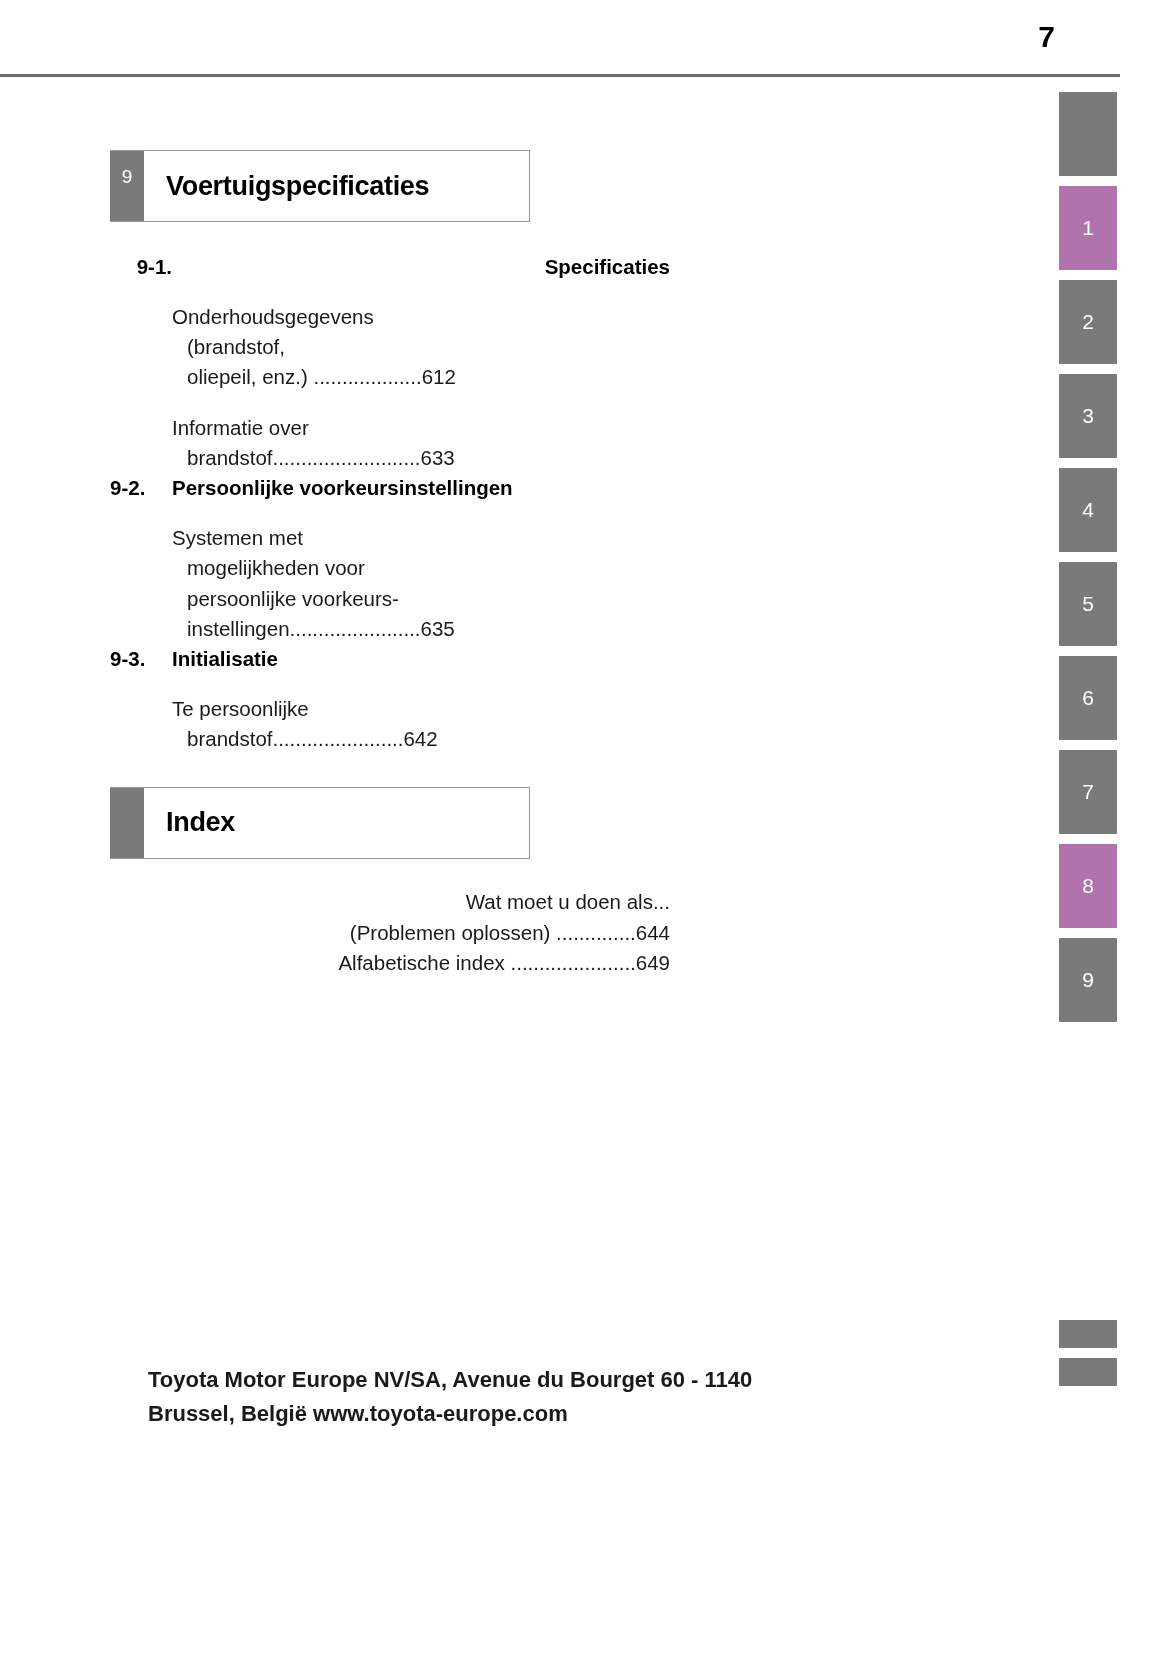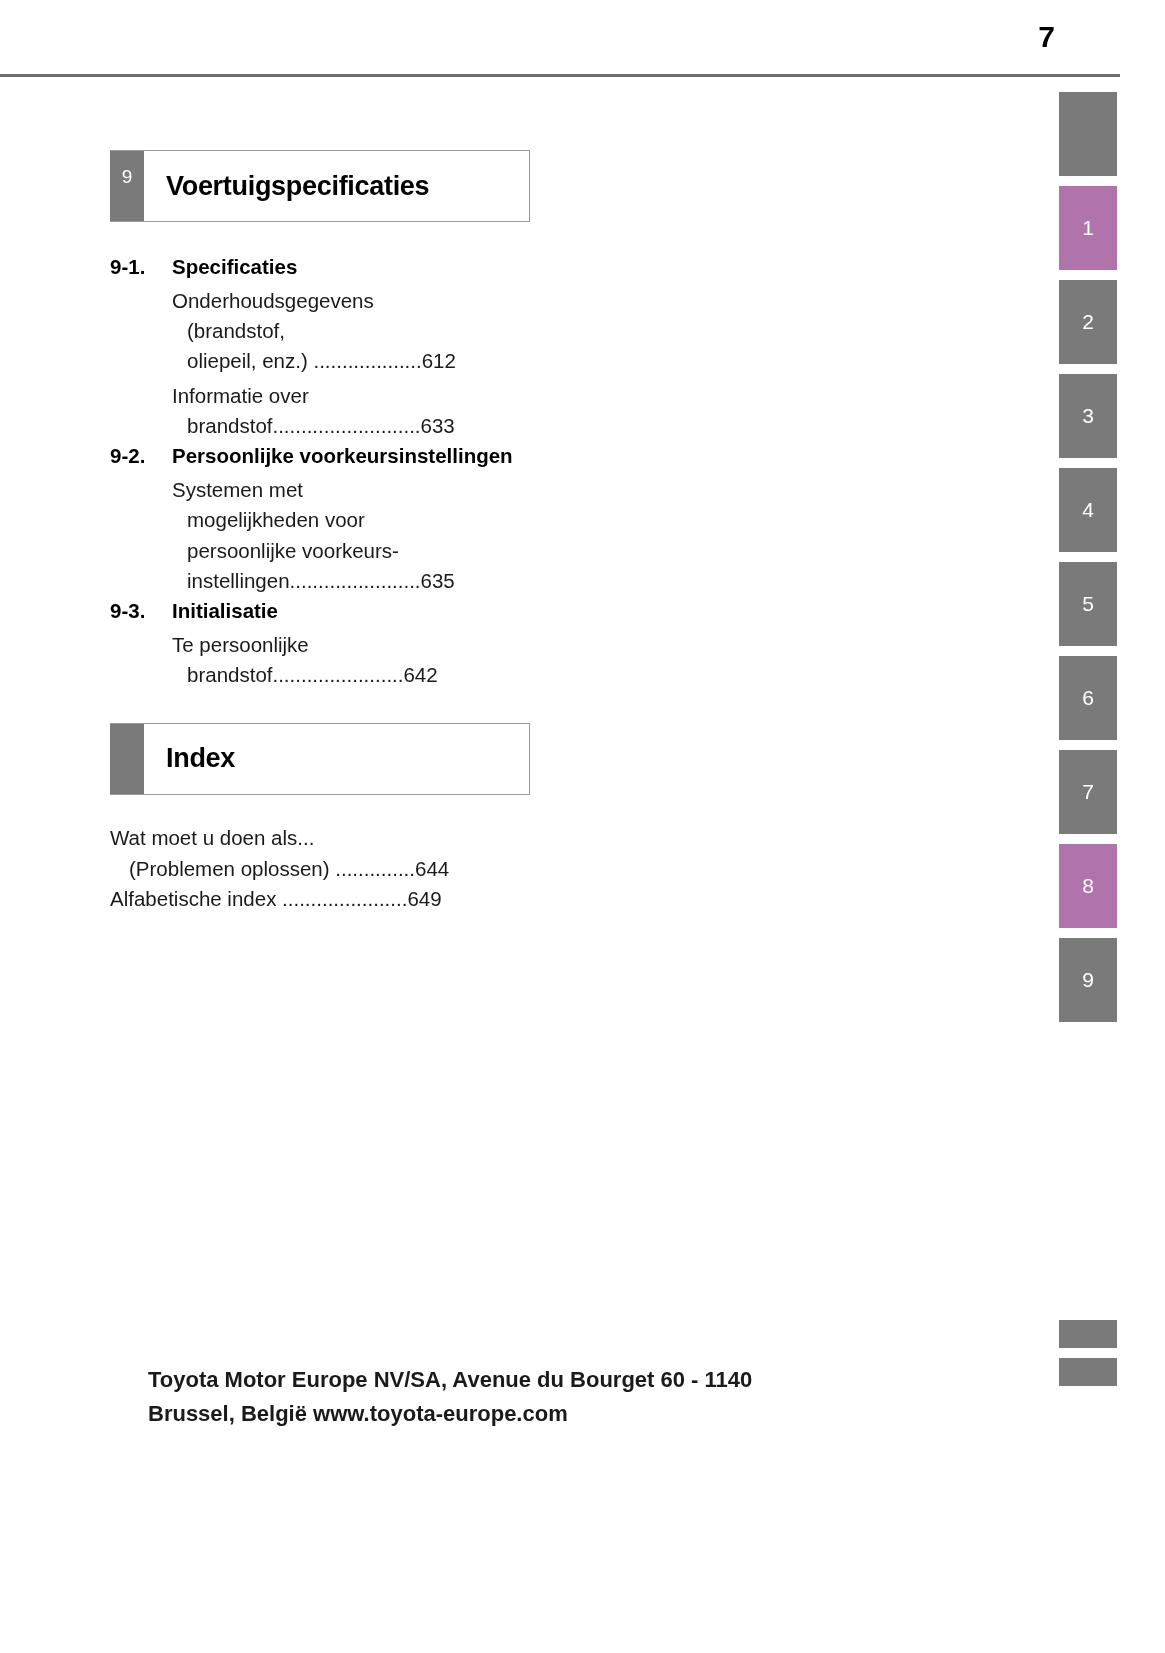--- a/index.html
+++ b/index.html
@@ -143,6 +143,7 @@
   }
   .section-head:first-child {
     margin-top: 0;
+    text-align: right;
   }
   .section-num {
     width: 62px;

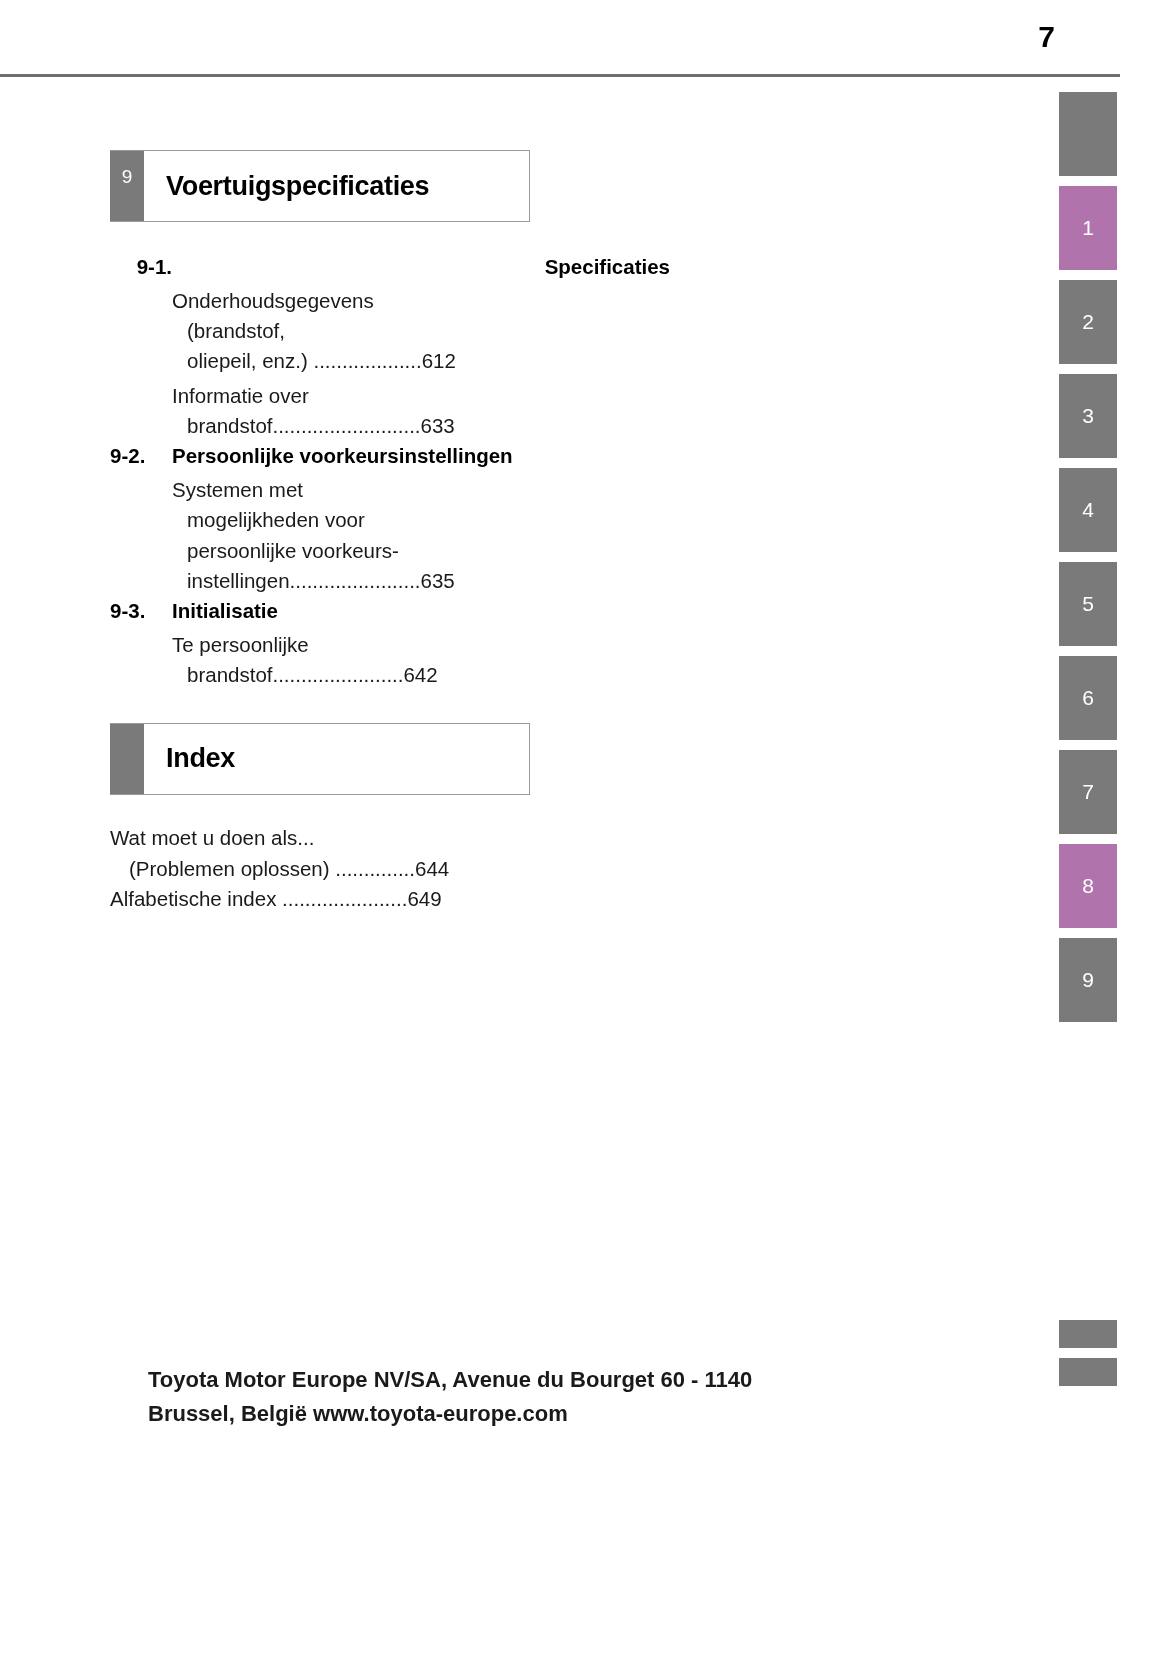--- a/index.html
+++ b/index.html
@@ -158,7 +158,7 @@
     line-height: 1.48;
     color: #1a1a1a;
     padding-left: 62px;
-    margin-top: 4px;
+    margin-top: 20px;
   }
   .entry .ln {
     display: block;

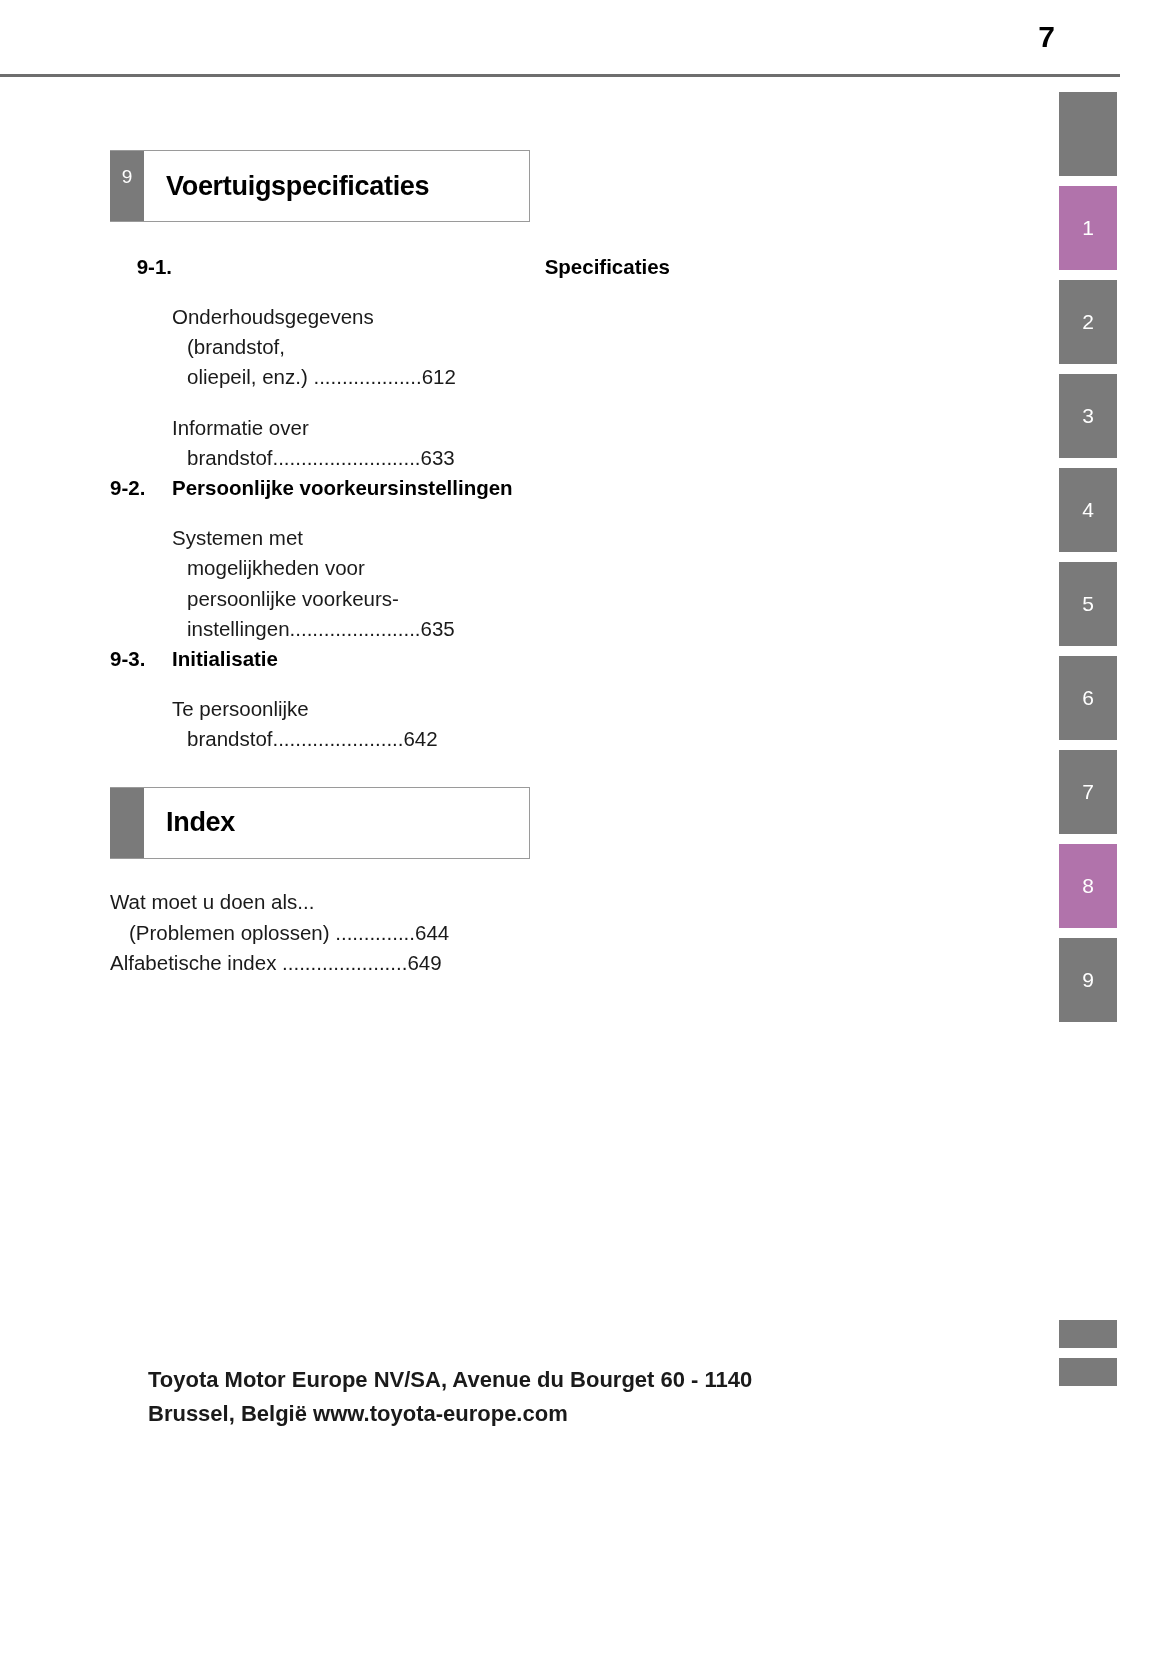--- a/index.html
+++ b/index.html
@@ -176,6 +176,7 @@
   }
   .index-entries .ln {
     display: block;
+    text-align: right;
   }
   .index-entries .ln.ind {
     padding-left: 19px;

